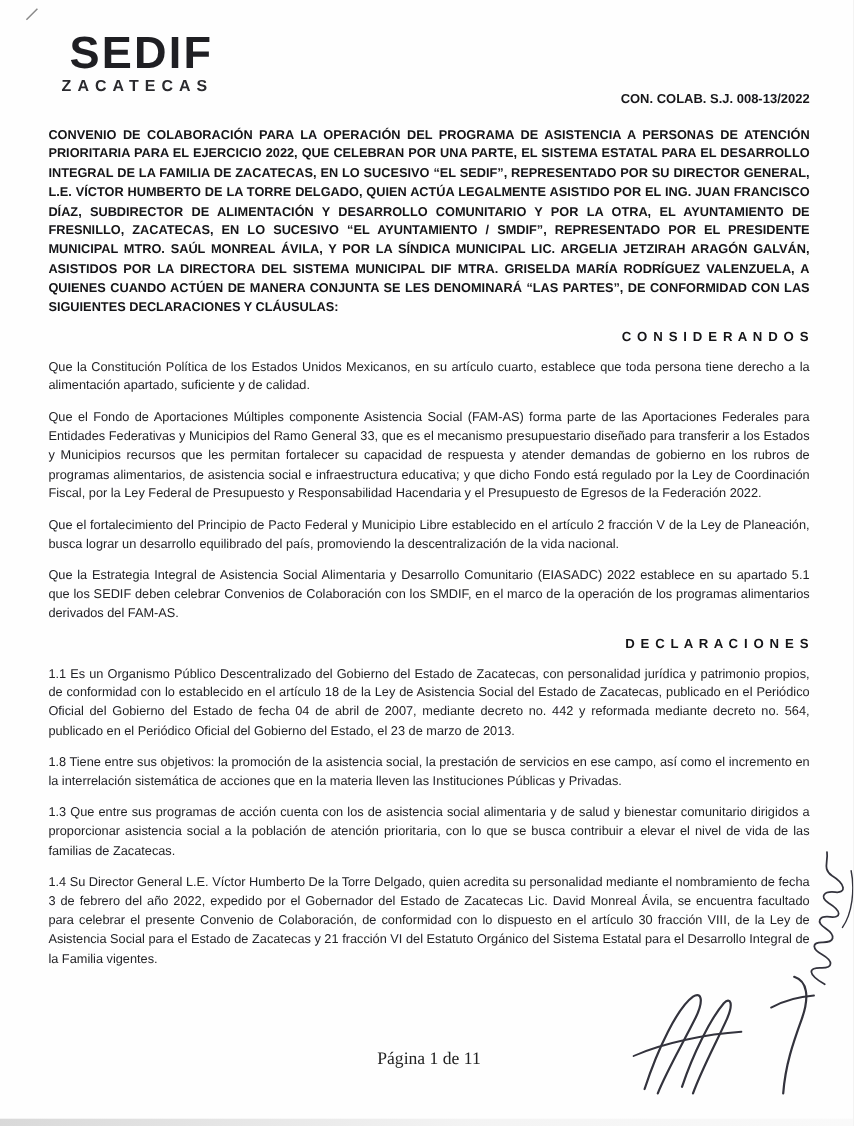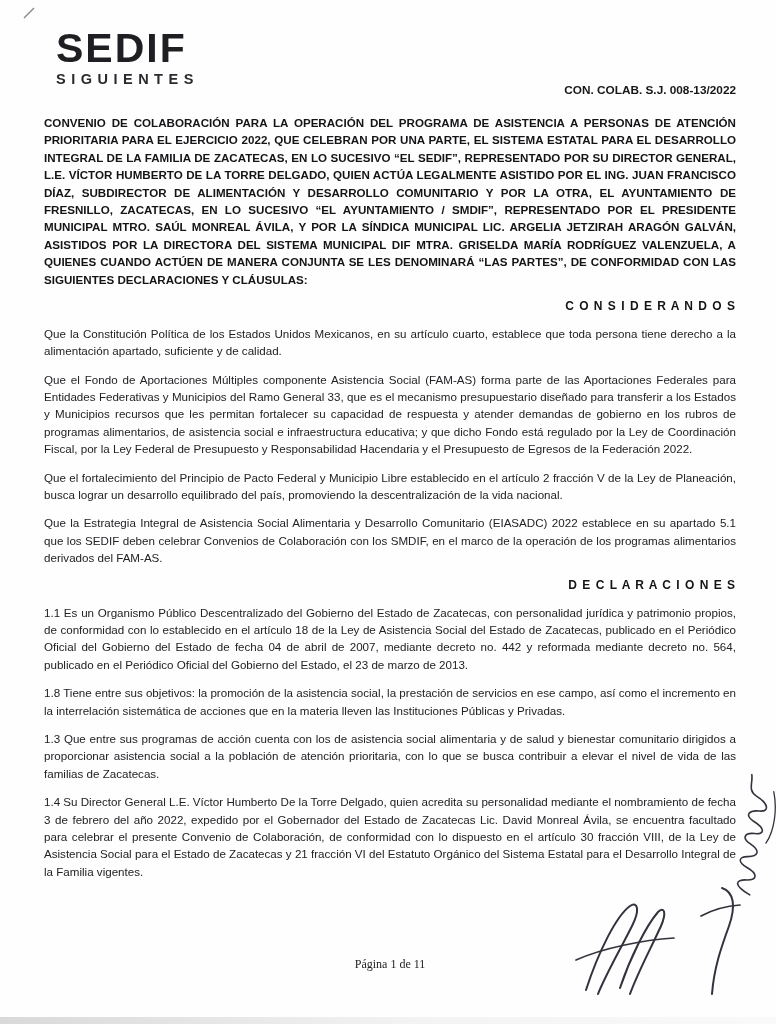--- a/index.html
+++ b/index.html
@@ -20,7 +20,7 @@
     background:linear-gradient(to right,#c9c9c9,#efefef 55%,#f7f7f7);
     opacity:.7;
   }
-  .hdr{position:relative;height:88px;flex:0 0 auto;}
+  .hdr{position:relative;height:88px;flex:0 0 auto;text-align:right;}
   .logo{position:absolute;left:12px;top:2px;line-height:1;}
   .logo-title{
     font-size:41px;font-weight:700;letter-spacing:2px;color:#1f1f23;

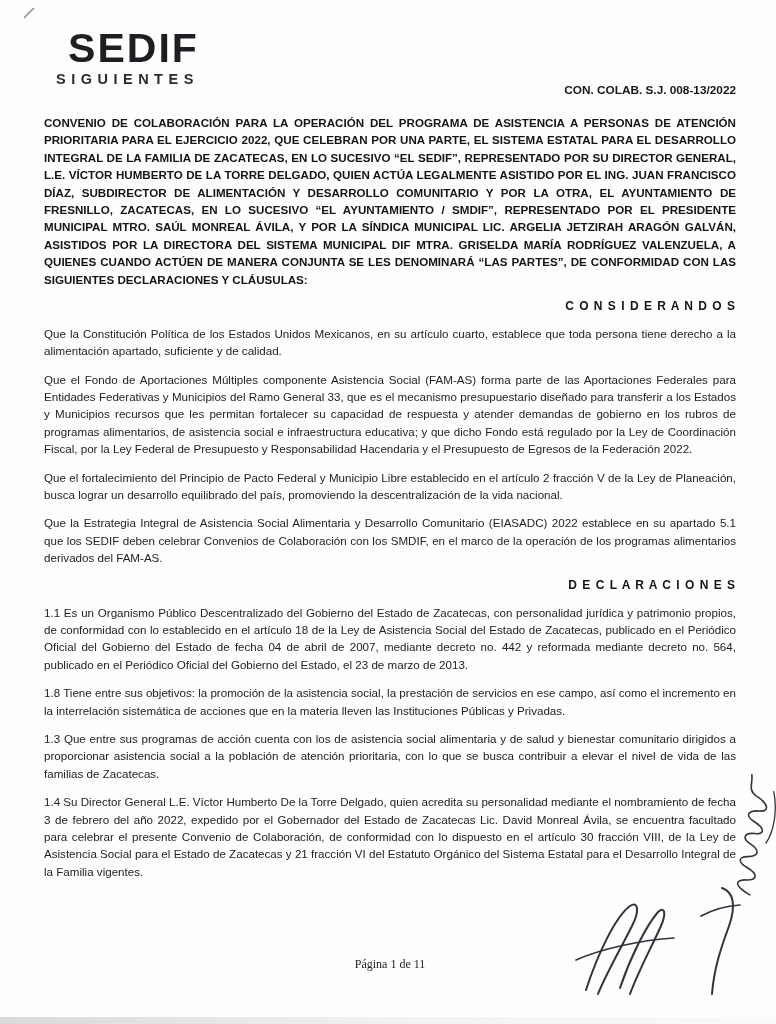--- a/index.html
+++ b/index.html
@@ -72,7 +72,7 @@
   <div class="hdr">
     <div class="logo">
       <div class="logo-title">SEDIF</div>
-      <div class="logo-subtitle">SIGUIENTES</div>
+      <div class="logo-subtitle">ZACATECAS</div>
     </div>
     <div class="ref">CON. COLAB. S.J.  008-13/2022</div>
   </div>

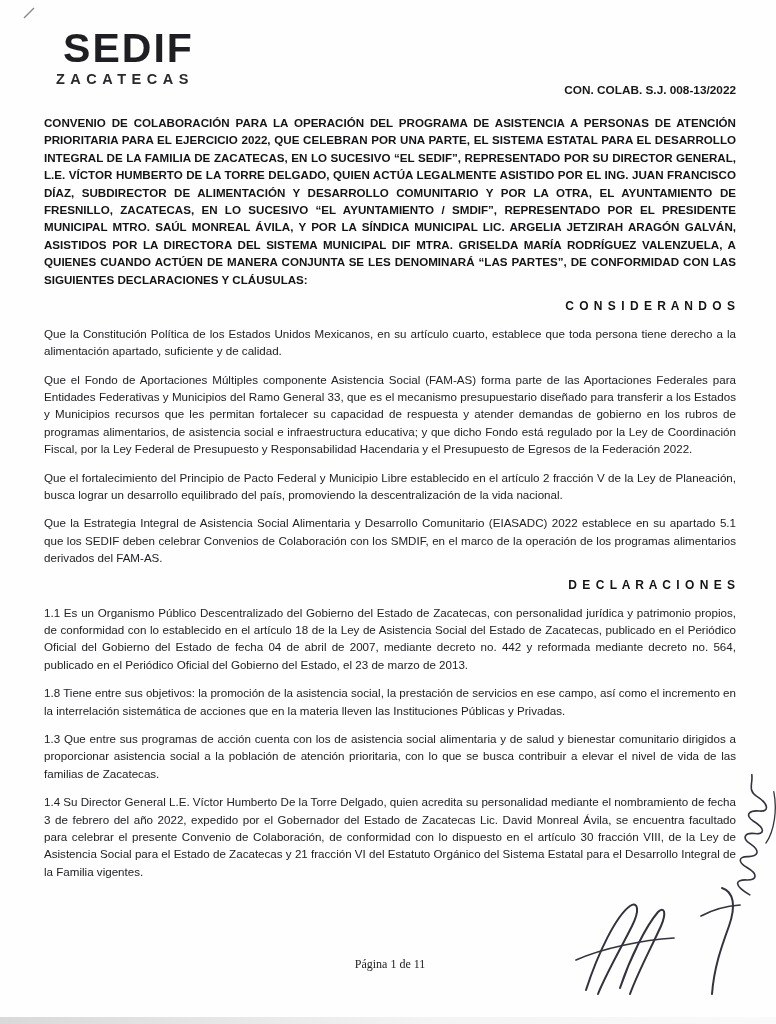--- a/index.html
+++ b/index.html
@@ -50,7 +50,7 @@
     flex:0 0 auto;
     text-align:center;
     font-family:"Liberation Serif", serif;
-    font-size:12px;color:#222;
+    font-size:16px;color:#222;
     padding:4px 0 52px 0;
   }
   .sig{position:absolute;pointer-events:none;}

